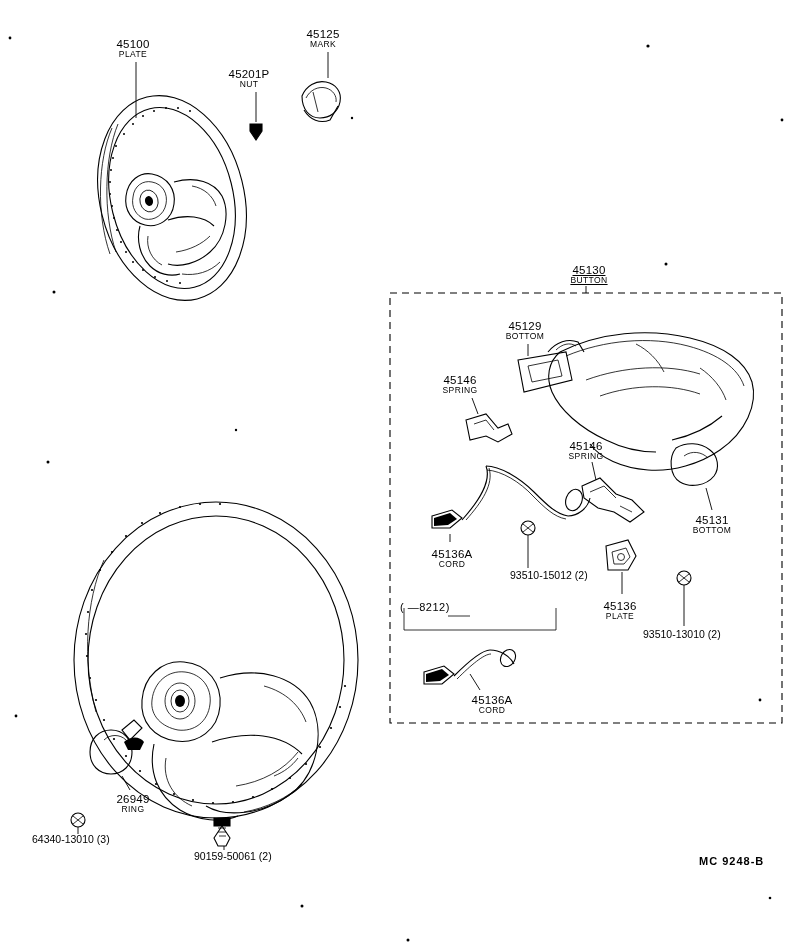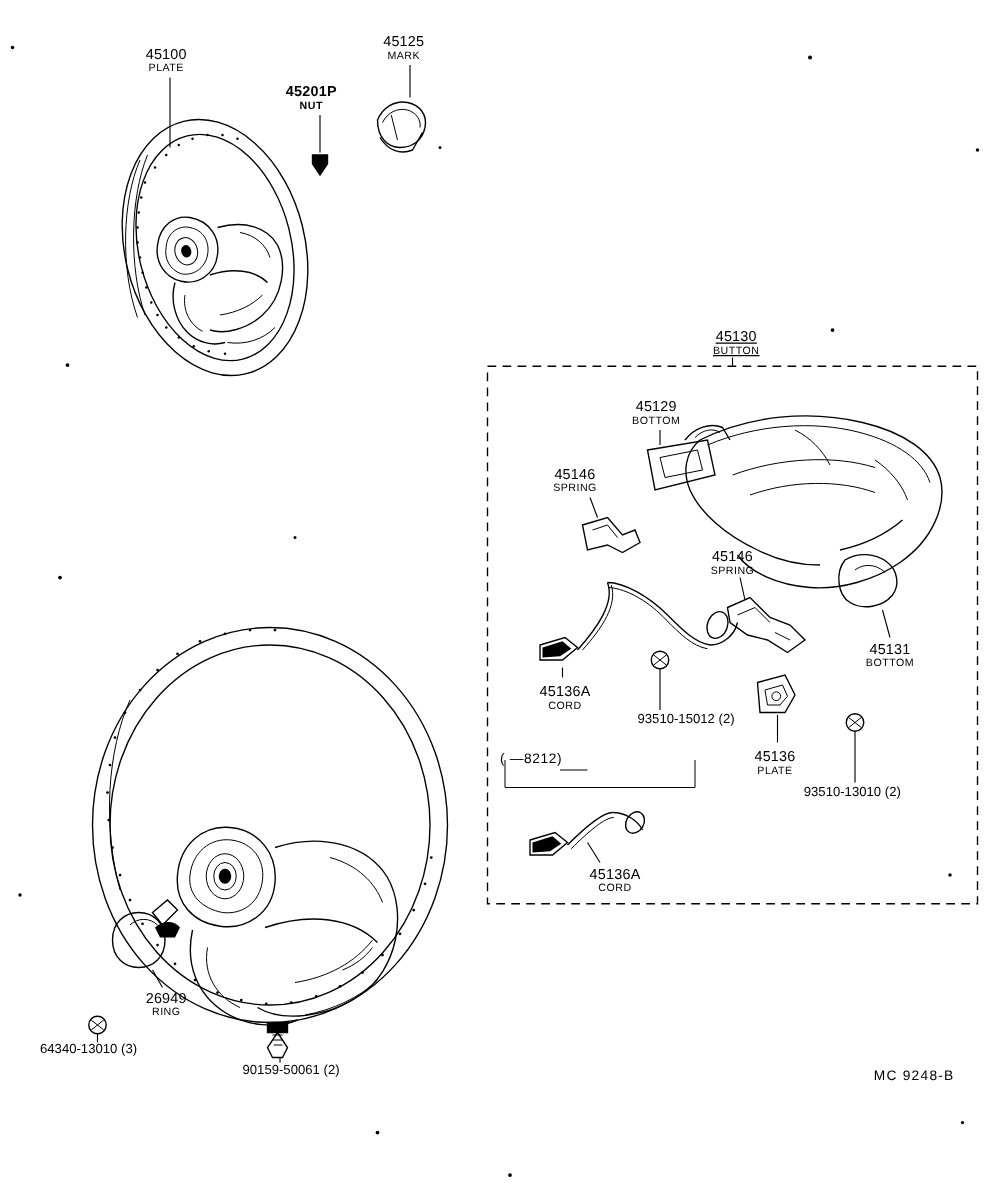--- a/index.html
+++ b/index.html
@@ -287,7 +287,7 @@
     <span class="sub">MARK</span>
   </div>
 
-  <div class="lbl" style="left:249px;top:68px;transform:translateX(-50%);font-weight:bold;">
+  <div class="lbl" style="left:249px;top:68px;transform:translateX(-50%);">
     <span class="num">45201P</span>
     <span class="sub">NUT</span>
   </div>

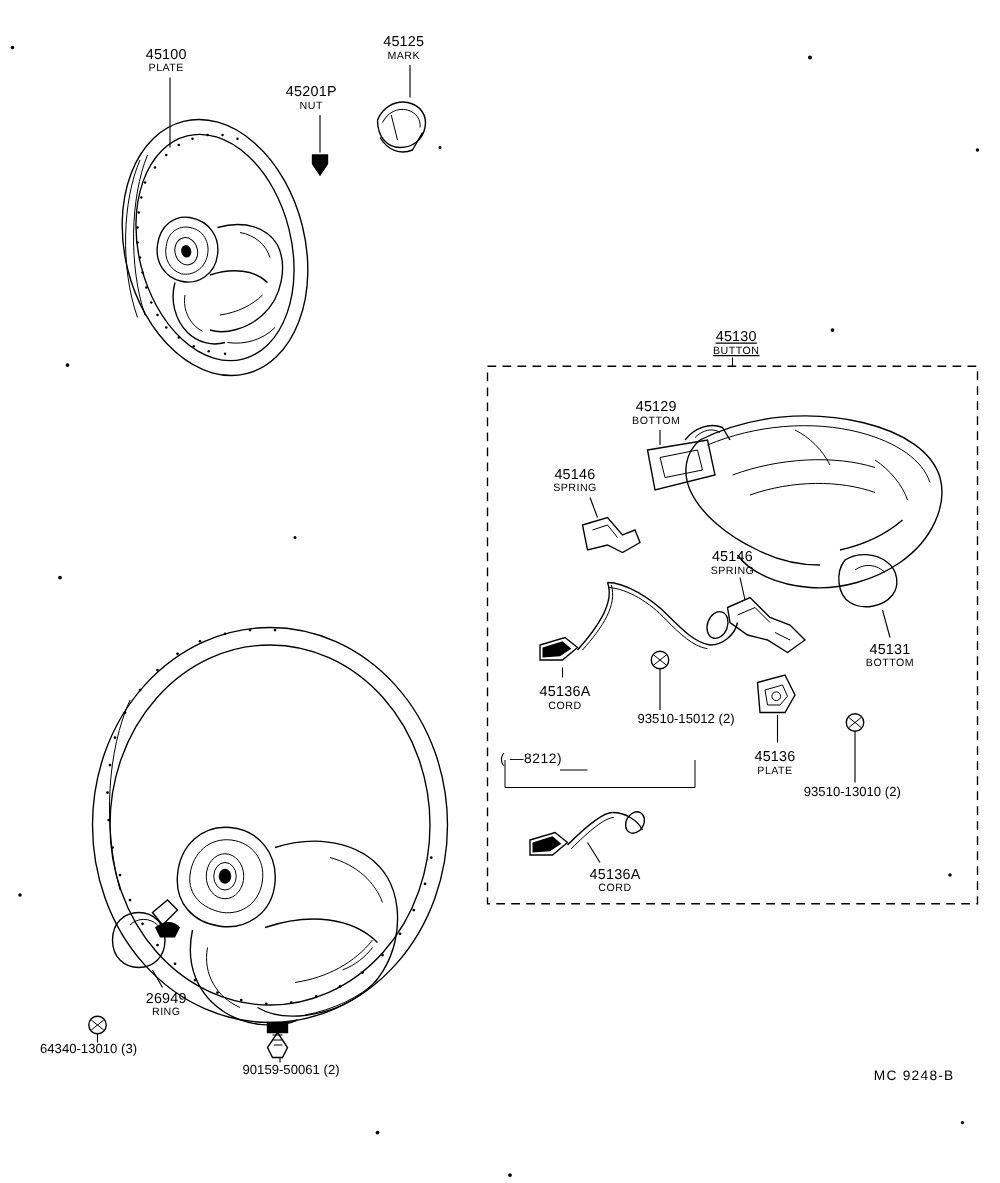--- a/index.html
+++ b/index.html
@@ -344,7 +344,7 @@
 
   <div class="code" style="left:400px;top:601px;font-size:11px;letter-spacing:0.5px;">( —8212)</div>
 
-  <div class="footer" style="left:699px;top:855px;">MC 9248-B</div>
+  <div class="footer" style="left:699px;top:855px;font-weight:bold;">MC 9248-B</div>
 
 </div>
 

